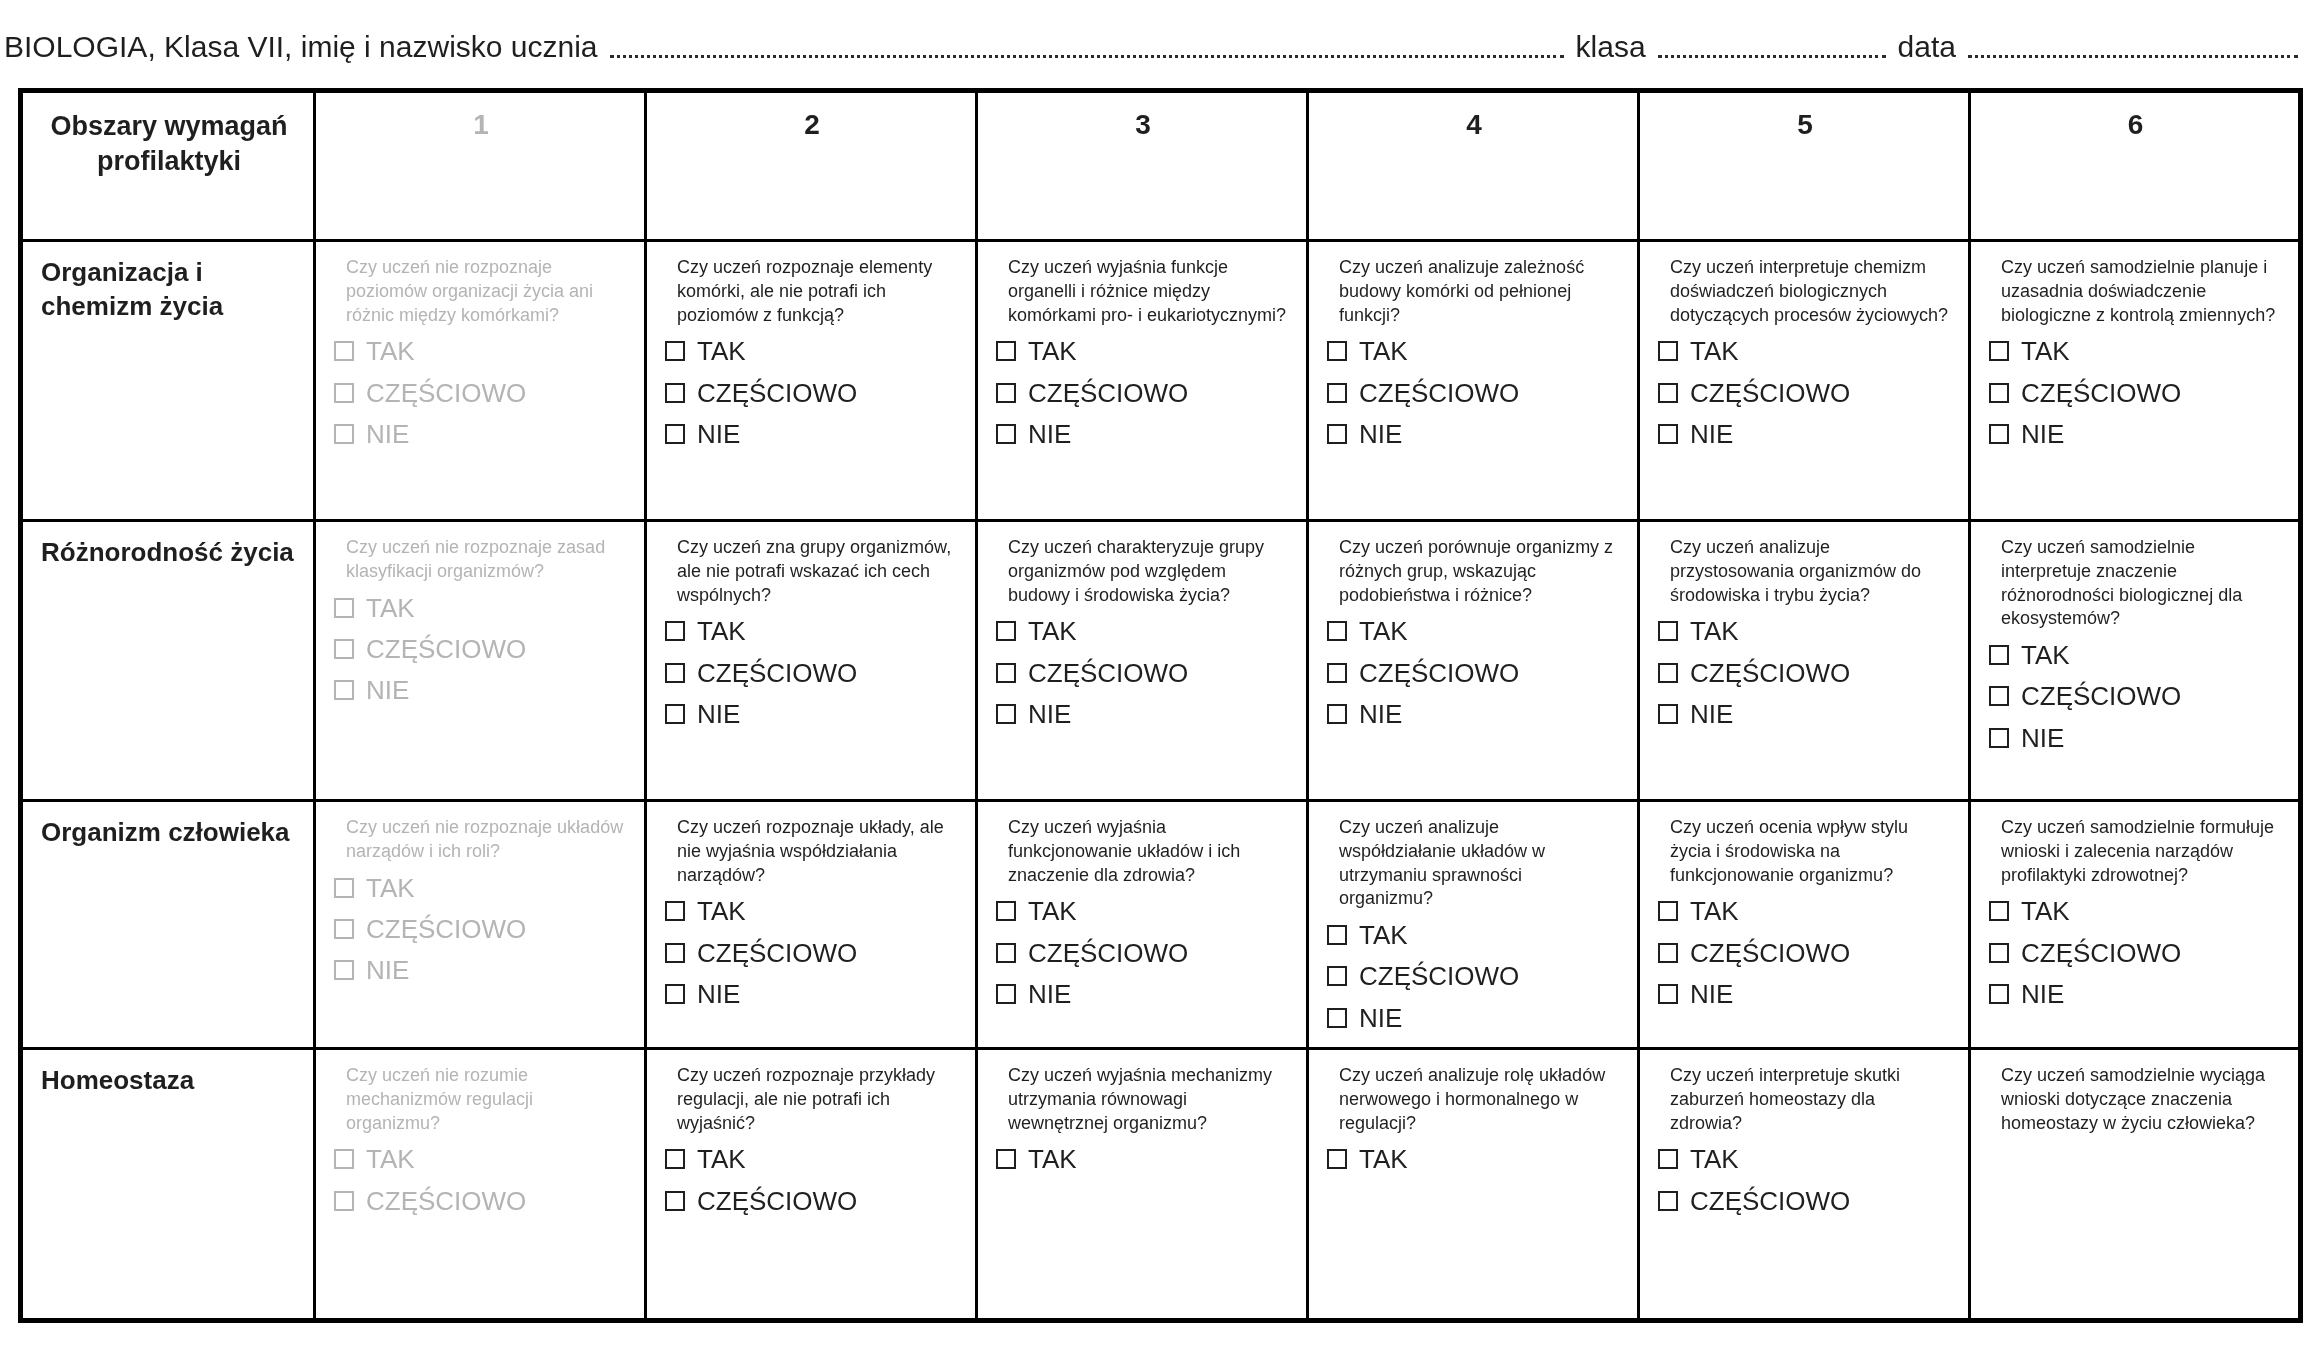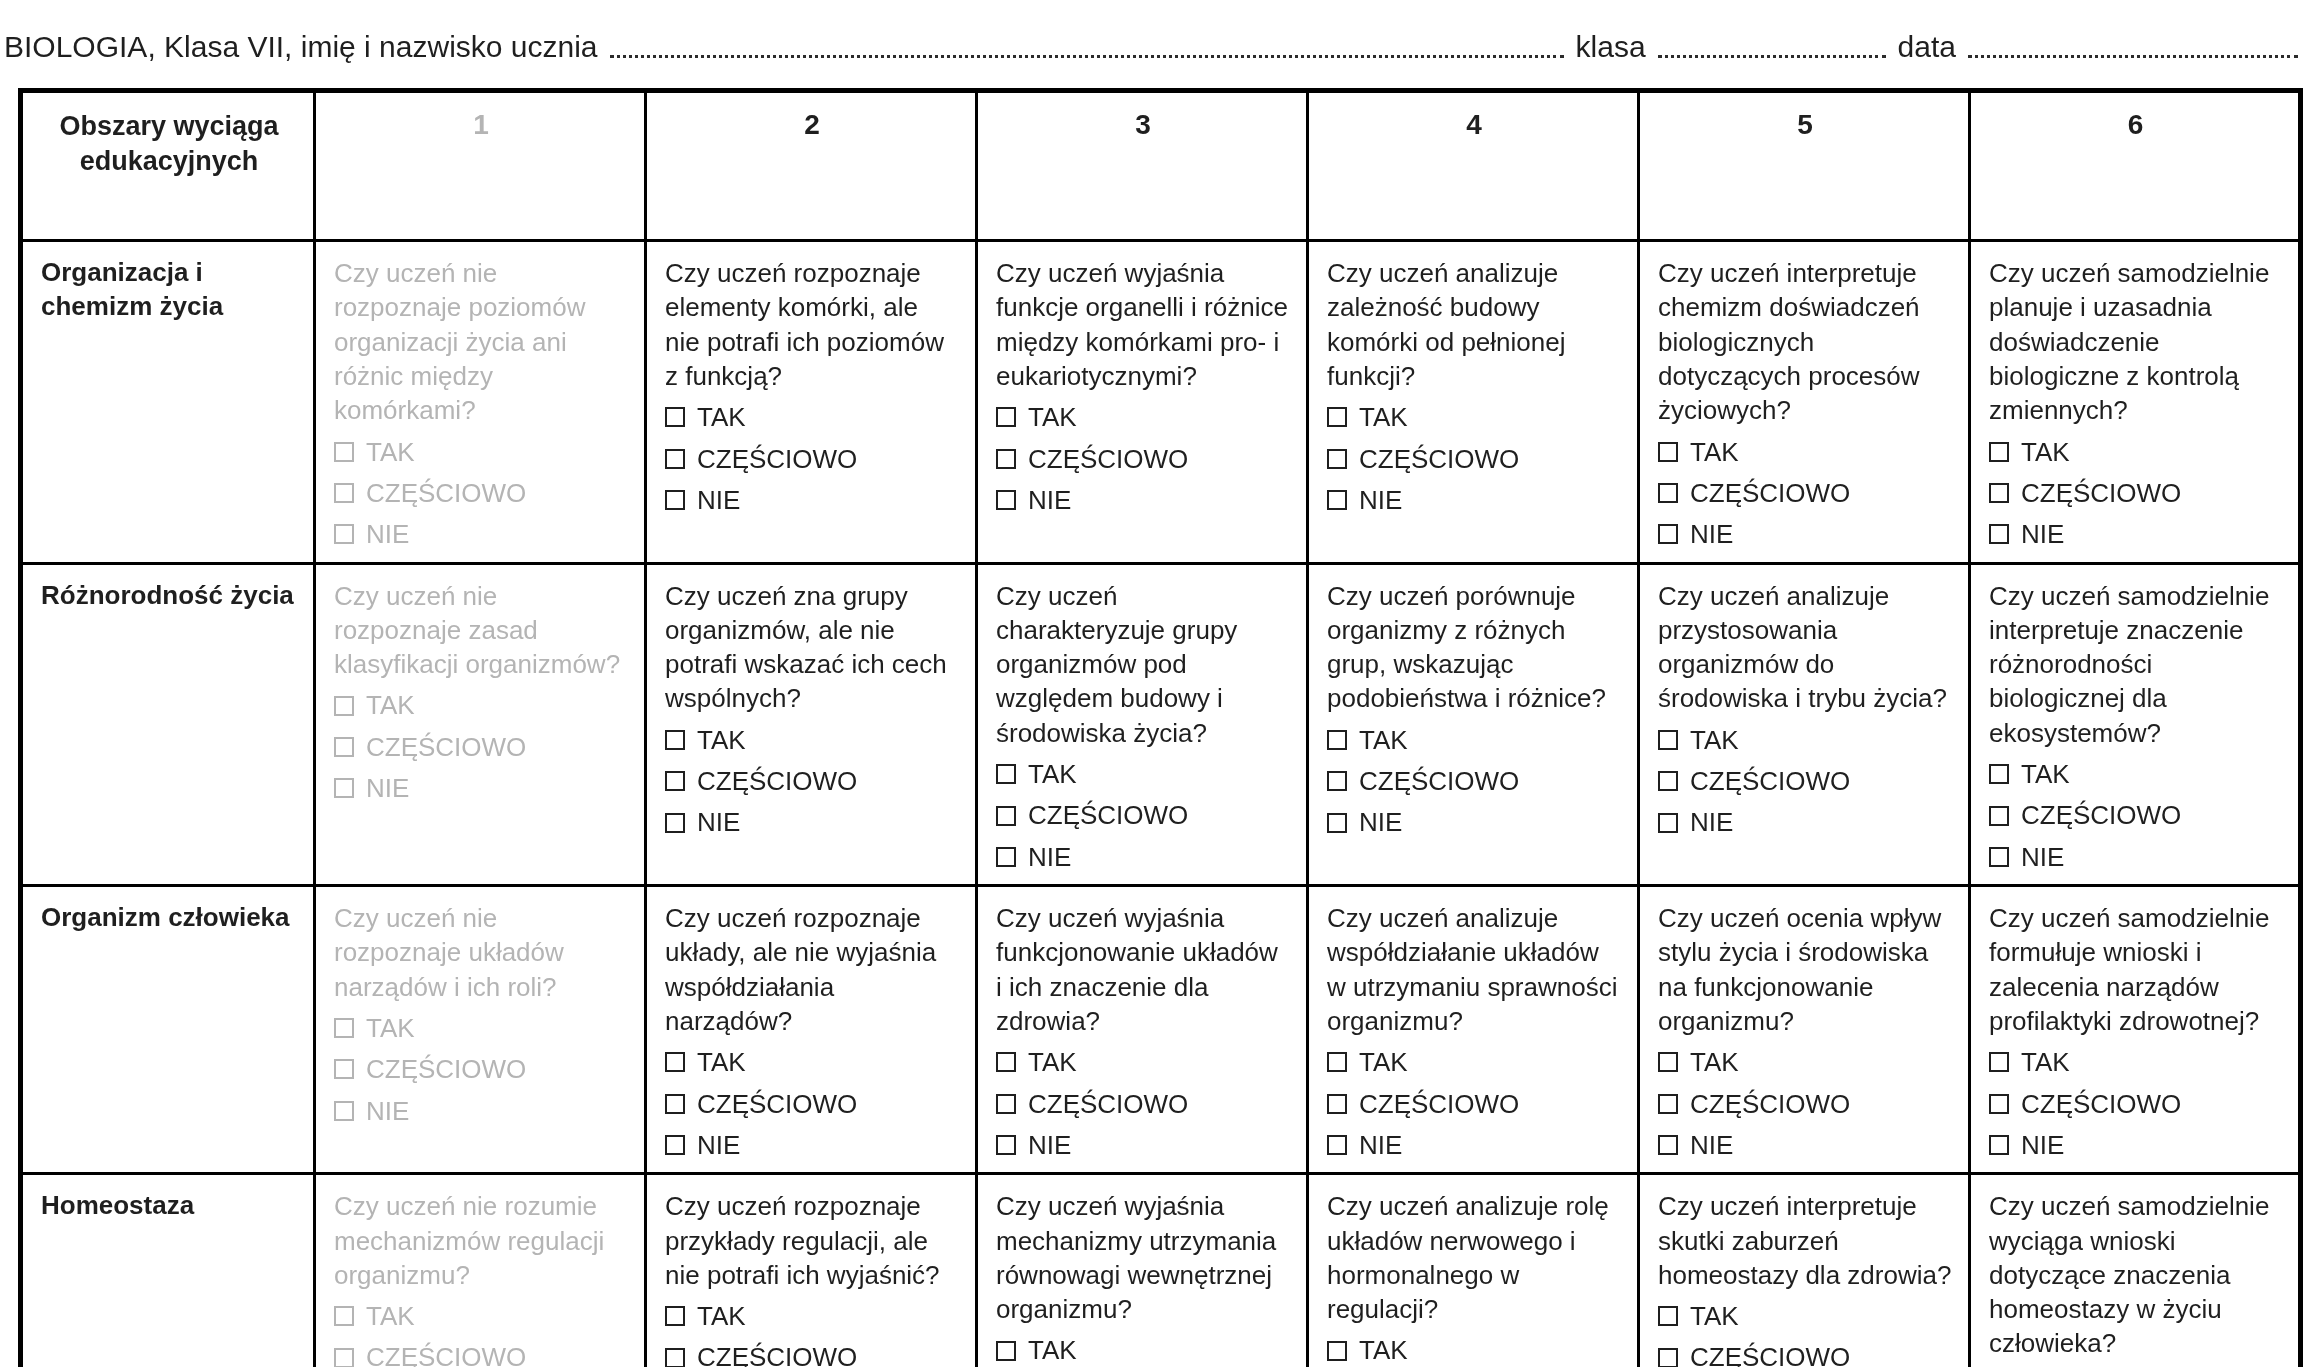--- a/index.html
+++ b/index.html
@@ -87,7 +87,7 @@
   </colgroup>
   <thead>
     <tr class="head-row">
-      <th class="corner">Obszary wyciąga edukacyjnych</th>
+      <th class="corner">Obszary wymagań profilaktyki</th>
 
     <th class="level muted">1</th>
         <th class="level">2</th>

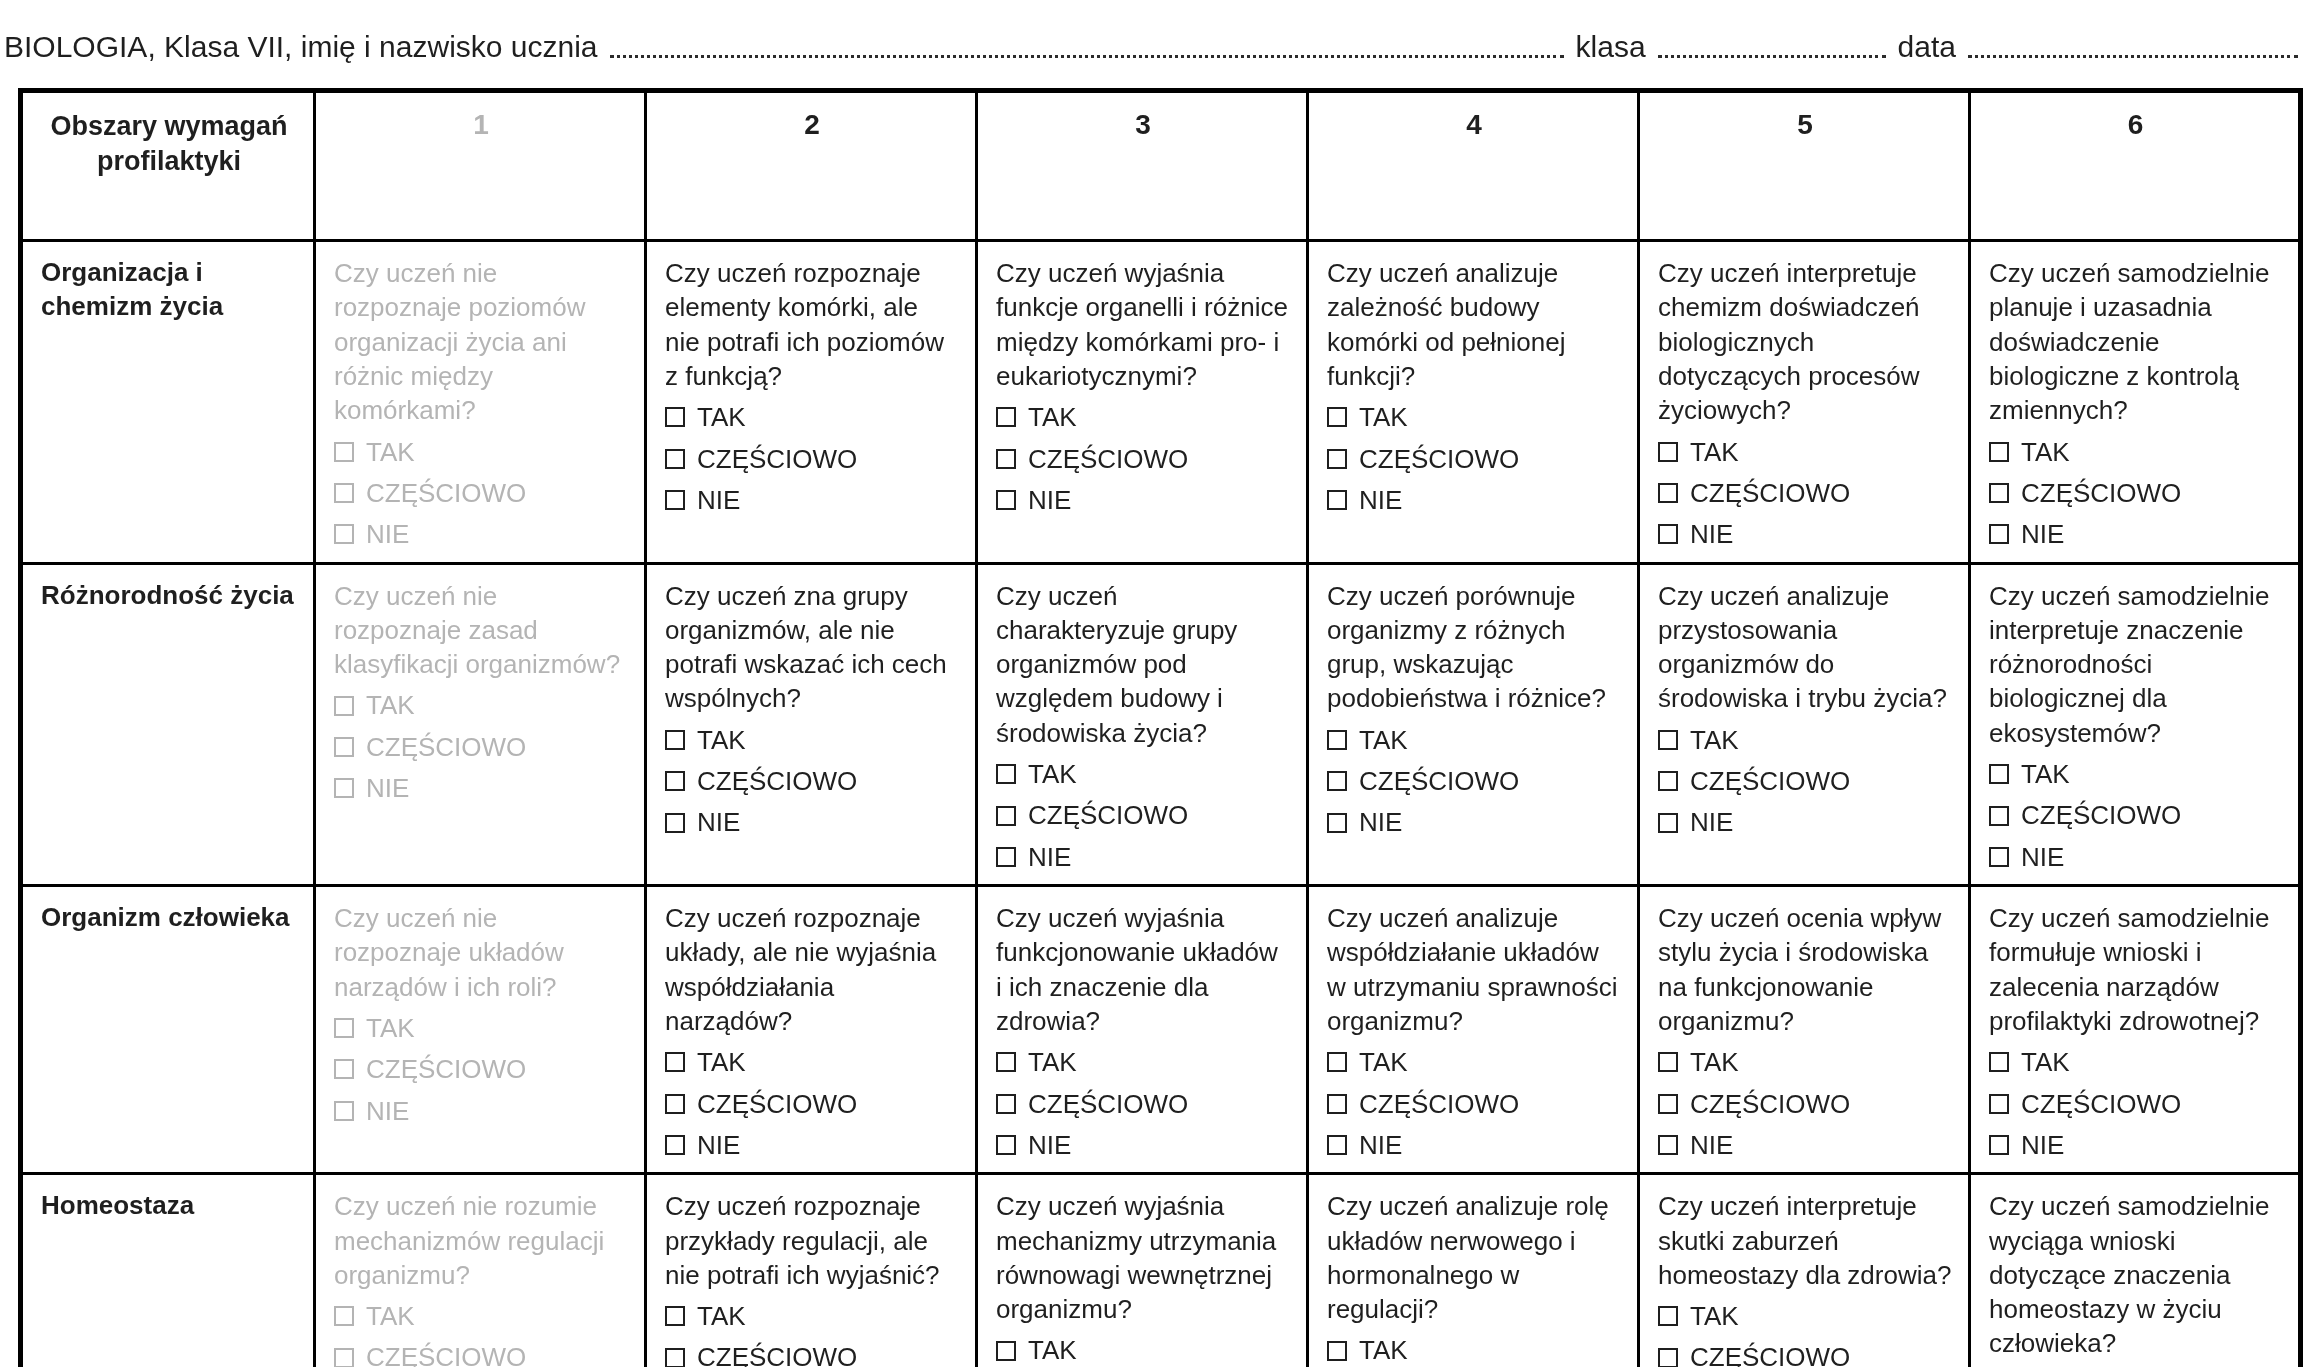--- a/index.html
+++ b/index.html
@@ -51,7 +51,7 @@
   th.area{
     font-weight:700;font-size:26px;line-height:1.3;
   }
-  .q{font-size:26px;line-height:1.32;margin:0 0 6px 0;}
+  .q{font-size:18px;line-height:1.32;margin:0 0 6px 12px;}
   .opt{
     display:flex;align-items:center;gap:12px;
     font-size:26px;line-height:1.32;margin:7px 0 0 0;

